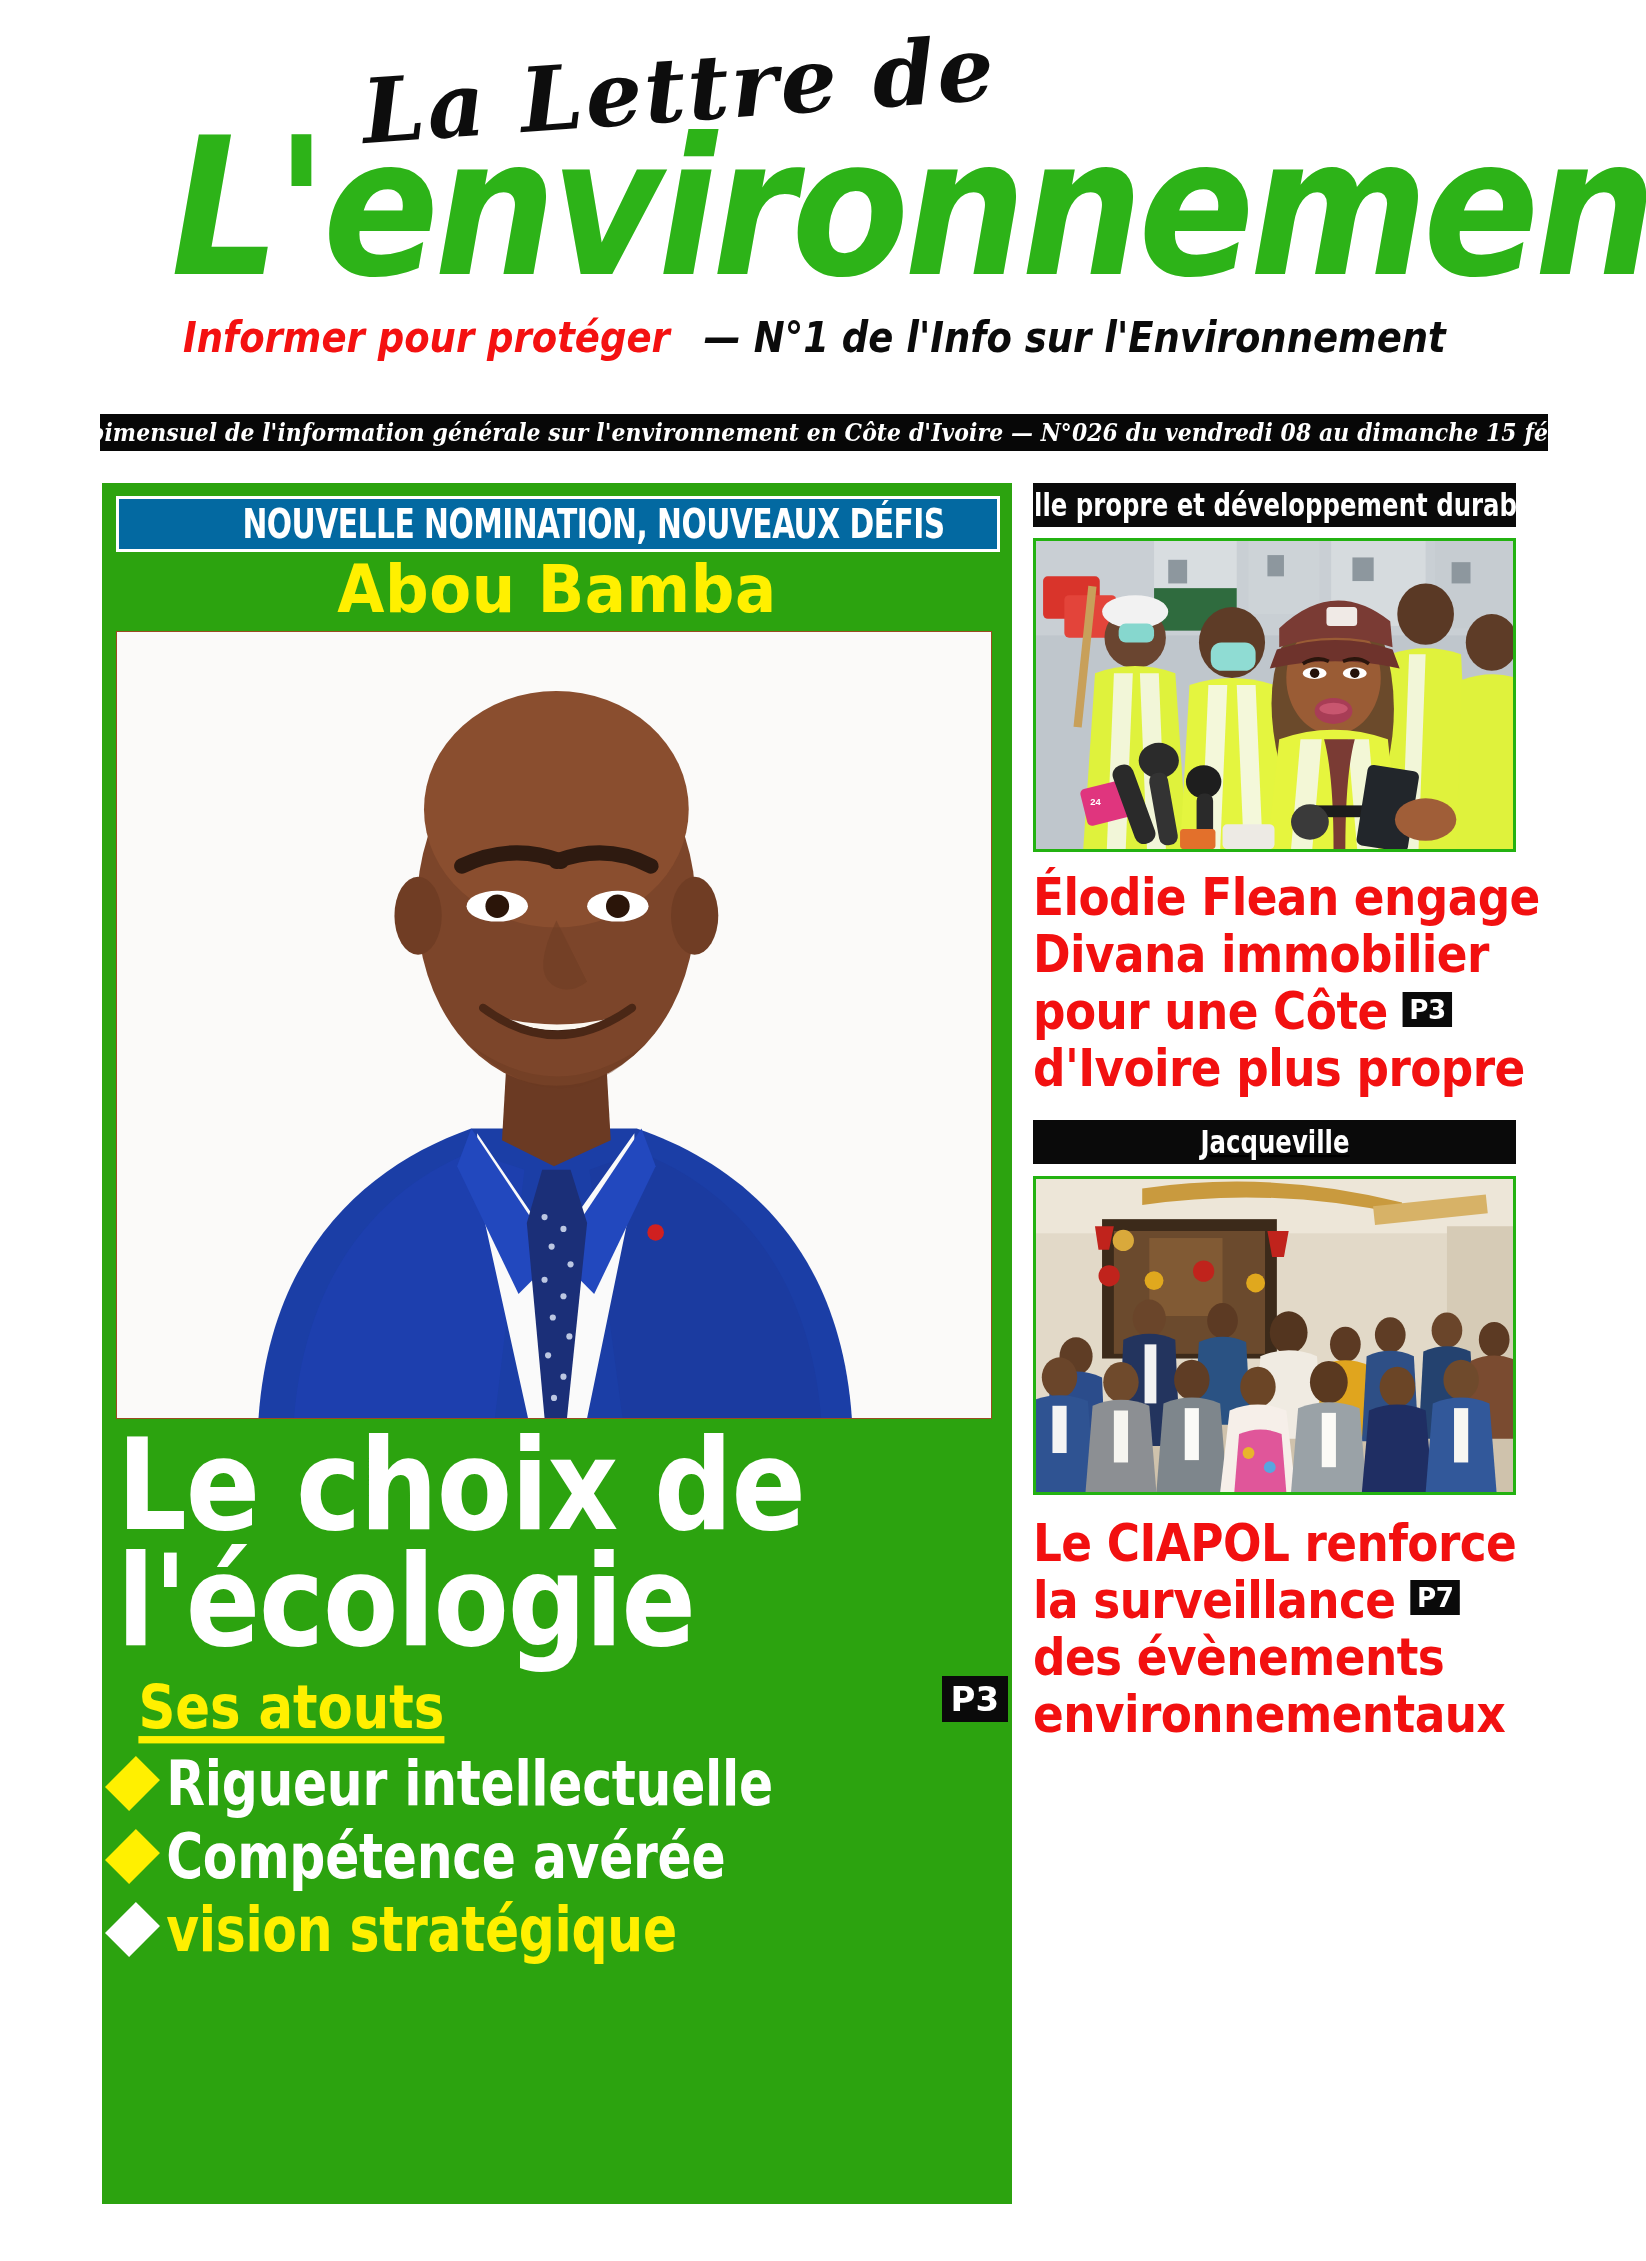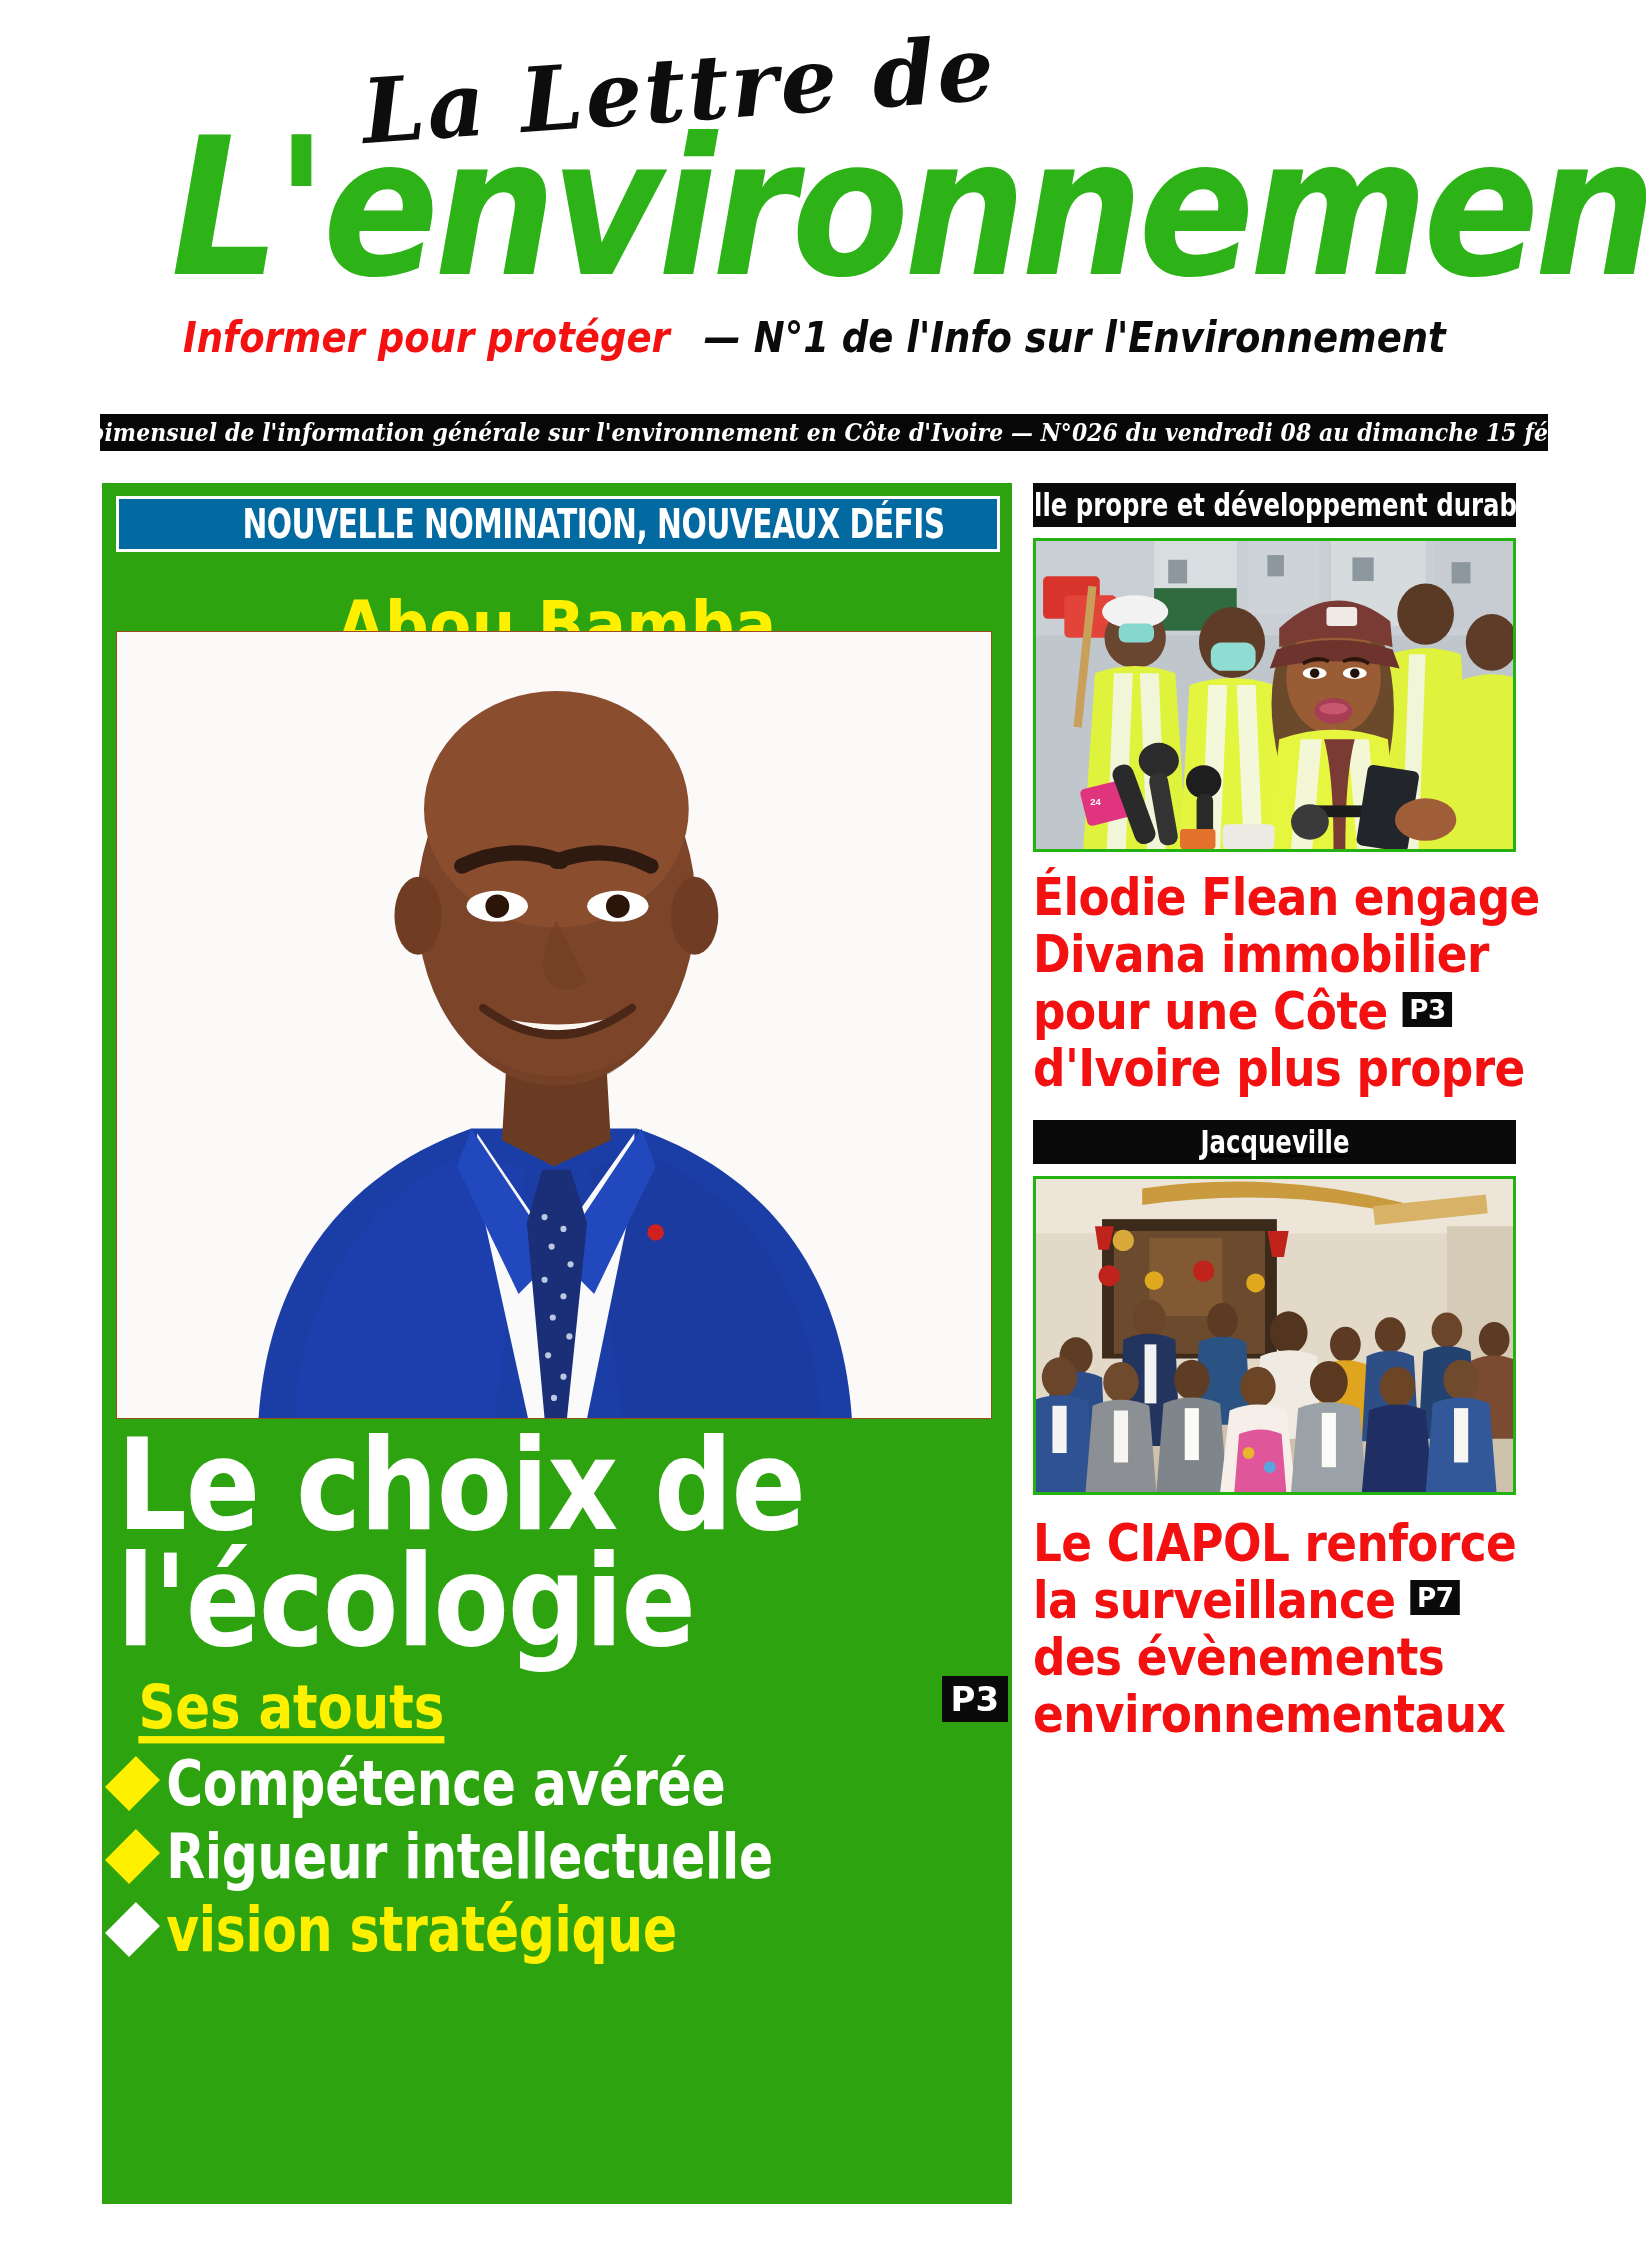--- a/index.html
+++ b/index.html
@@ -75,7 +75,7 @@
   }
   .person-name{
     position:absolute;left:0;top:70px;width:910px;height:71px;
-    display:flex;align-items:center;justify-content:center;margin-top:36px;
+    display:flex;align-items:center;justify-content:center;
   }
   .person-name span{
     font-family:"DejaVu Sans","Liberation Sans",sans-serif;

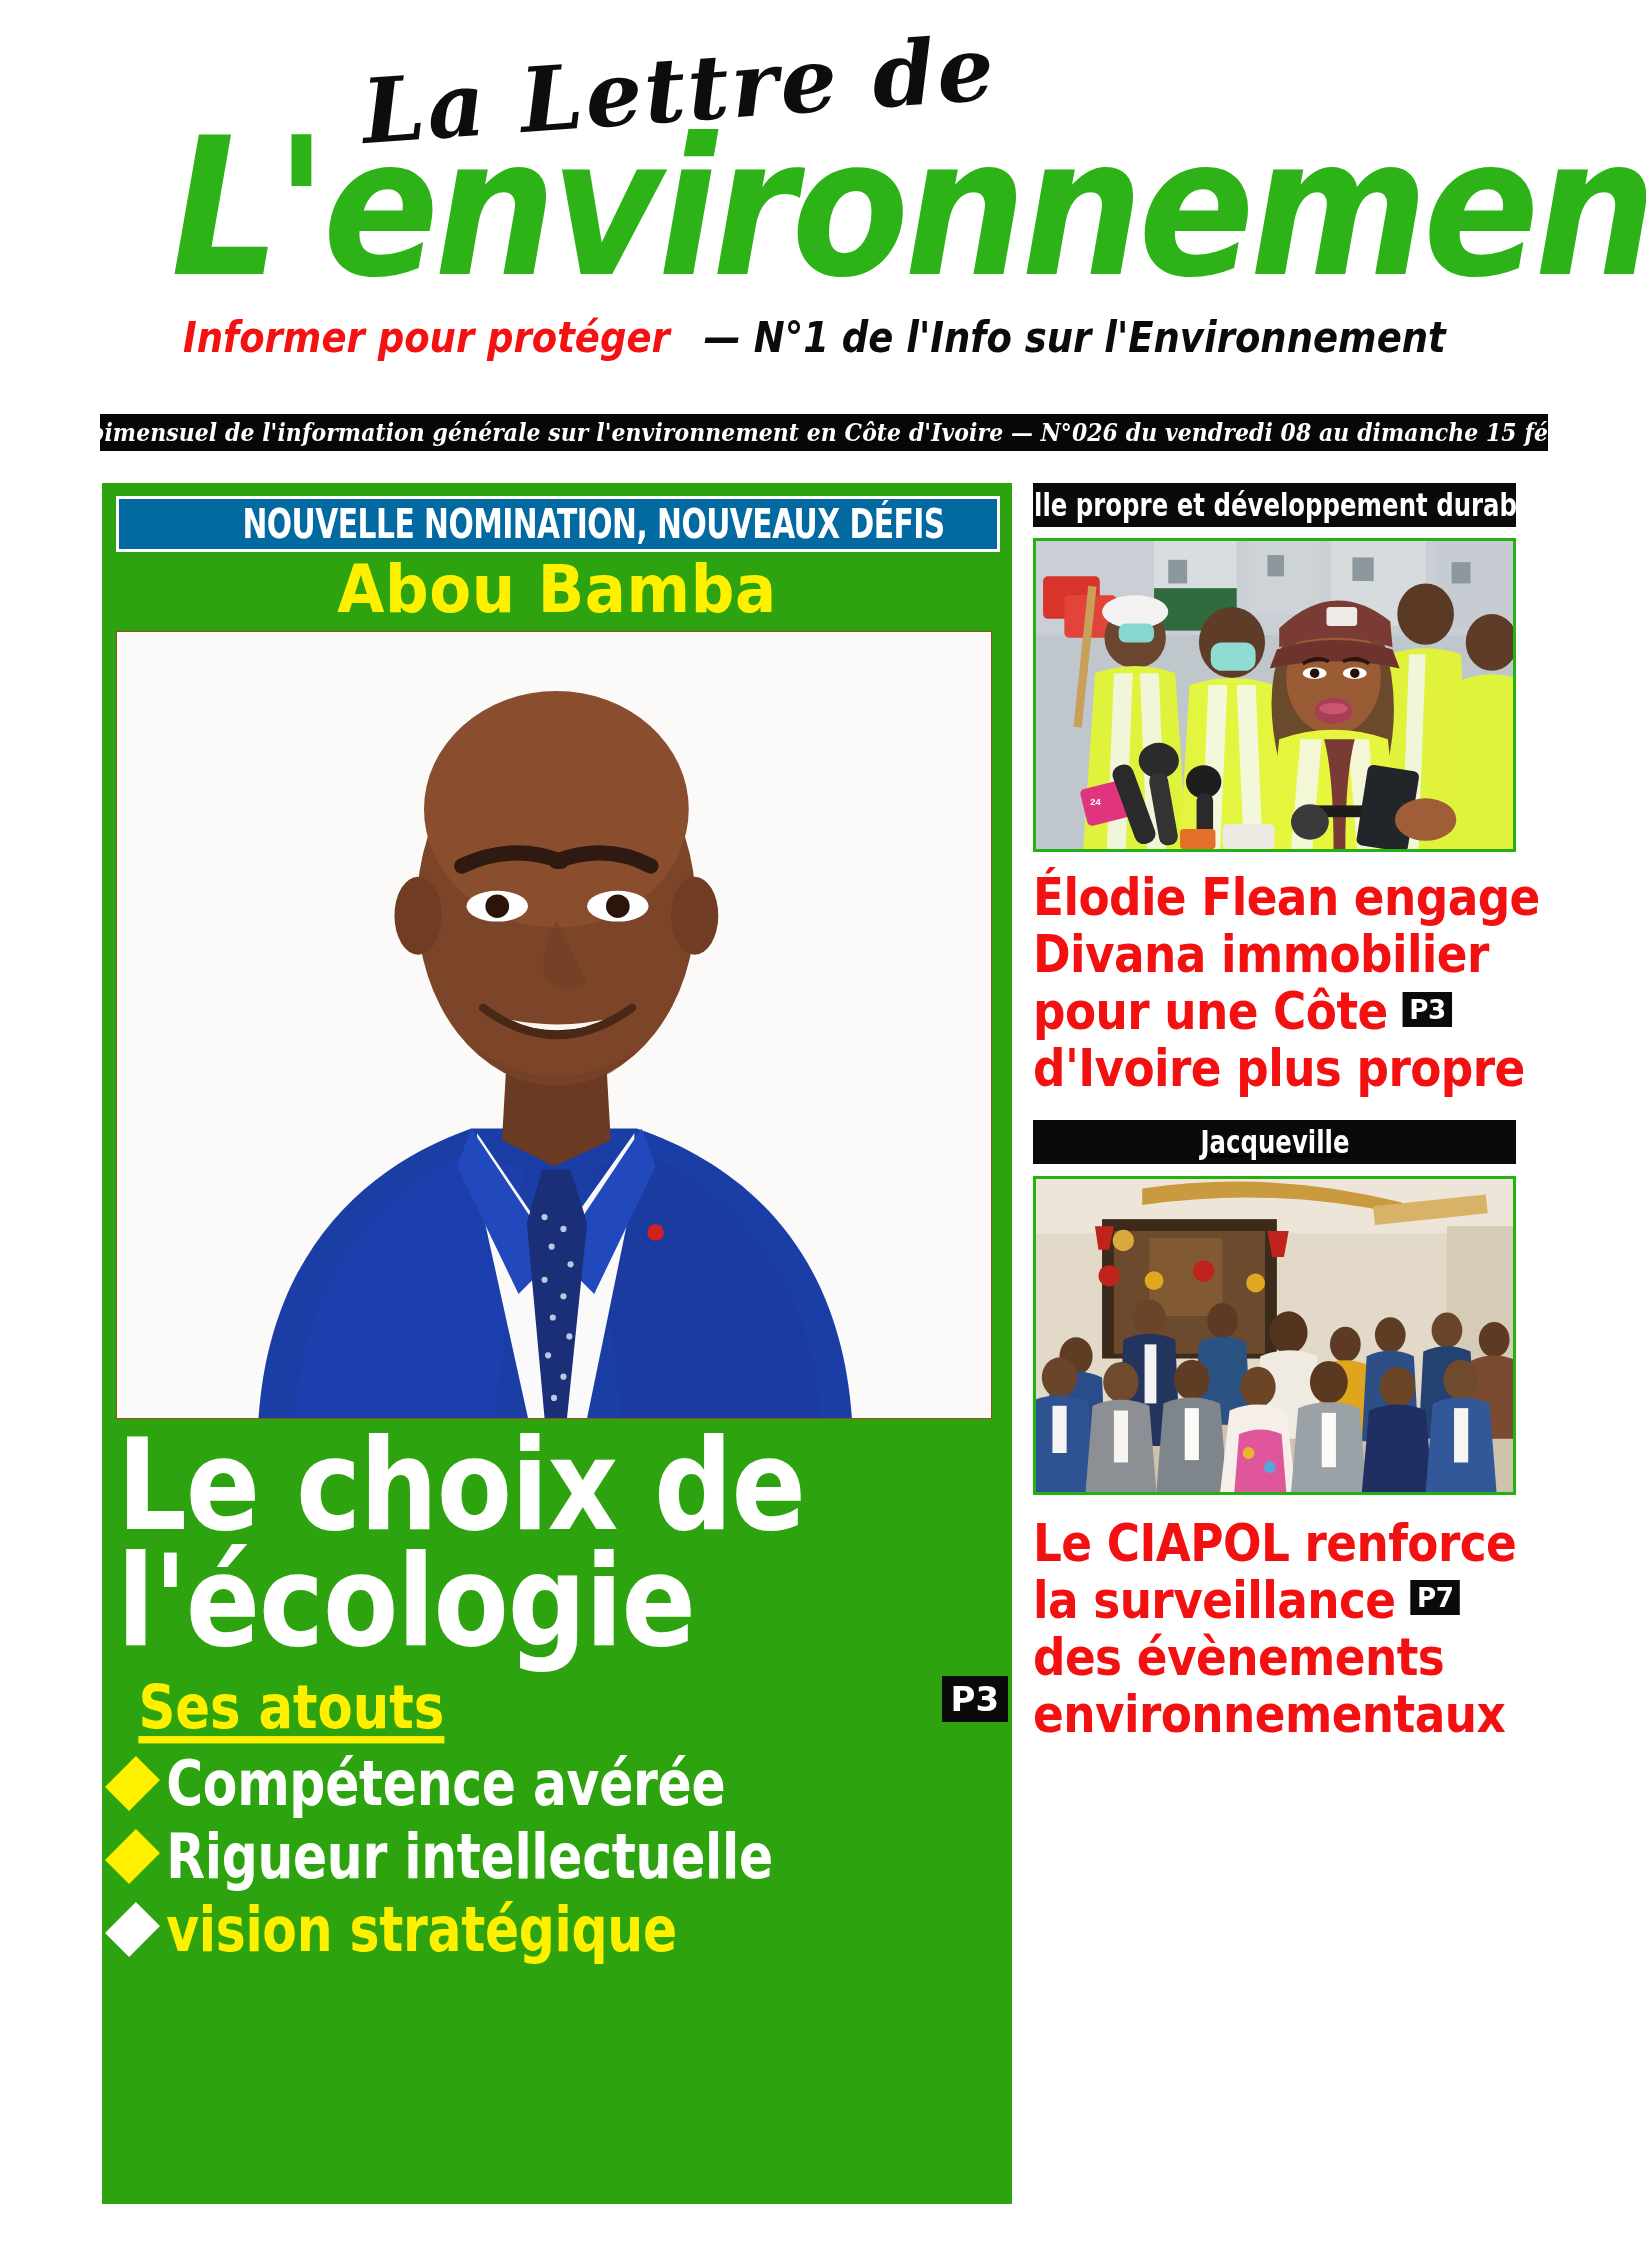--- a/index.html
+++ b/index.html
@@ -268,11 +268,11 @@
   <div class="bullets">
     <div class="bullet">
       <span class="diamond d-yellow"></span>
-      <span class="bullet-text t-white">Compétence avérée</span>
+      <span class="bullet-text t-white">Rigueur intellectuelle</span>
     </div>
     <div class="bullet">
       <span class="diamond d-yellow"></span>
-      <span class="bullet-text t-white">Rigueur intellectuelle</span>
+      <span class="bullet-text t-white">Compétence avérée</span>
     </div>
     <div class="bullet">
       <span class="diamond d-white"></span>

